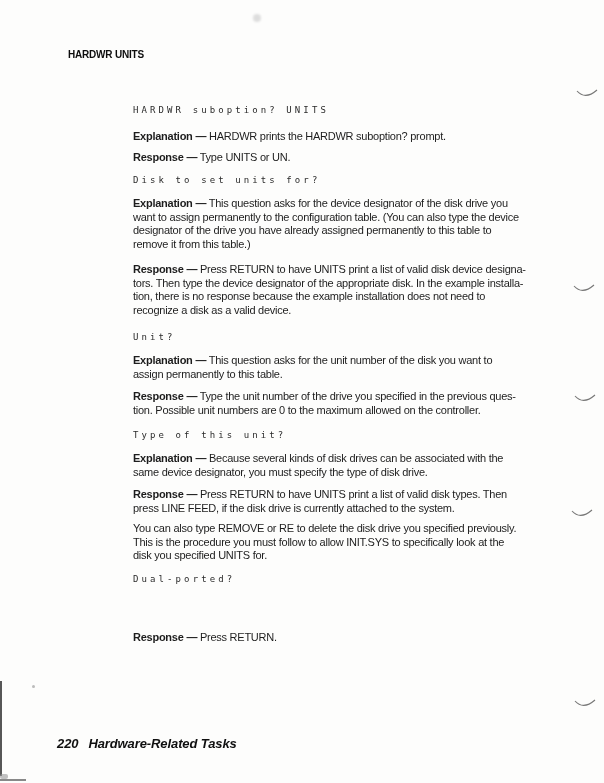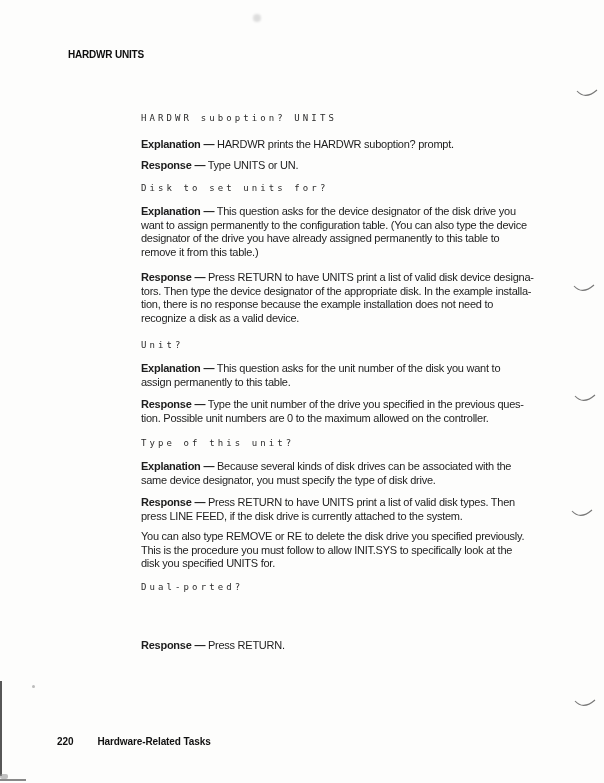--- a/index.html
+++ b/index.html
@@ -15,7 +15,7 @@
     font-size:10px; font-weight:bold; letter-spacing:-0.2px; color:#0d0d0d;
   }
 
-  .block { position:absolute; left:129px; width:404px; color:#1d1d1d; margin:12px; }
+  .block { position:absolute; left:129px; width:404px; color:#1d1d1d; margin:4px; }
   .qa, .para { font-size:11px; line-height:13.6px; letter-spacing:-0.25px; }
   .qa .lbl { font-weight:bold;text-align:center; }
   .txt { white-space:pre-line; }

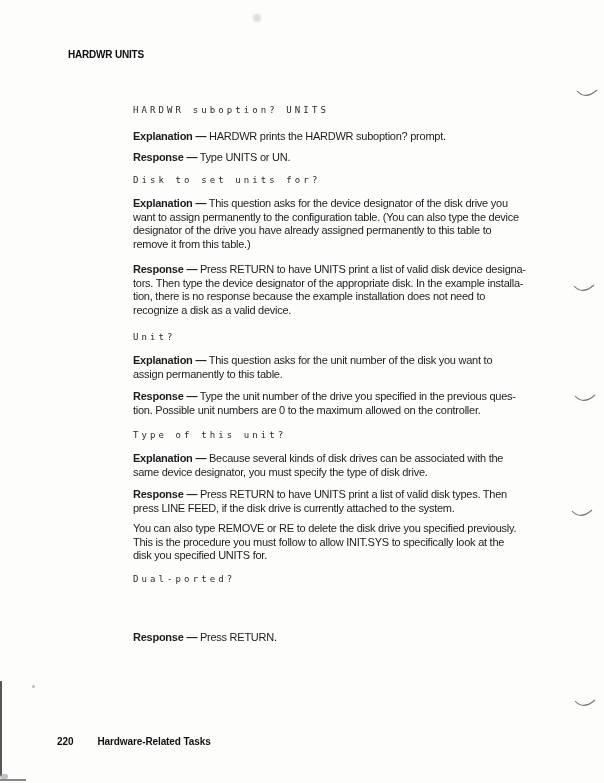--- a/index.html
+++ b/index.html
@@ -25,8 +25,8 @@
   }
 
   .footer {
-    position:absolute; left:57px; top:736px; display:flex; gap:24px;
-    font-size:10px; font-weight:bold; color:#101010; letter-spacing:-0.1px;
+    position:absolute; left:57px; top:736px; display:flex; gap:10px;
+    font-size:13px; font-weight:bold; color:#101010; letter-spacing:-0.1px;font-style:italic;
   }
 
   .swoosh { position:absolute; width:22px; height:12px; }

